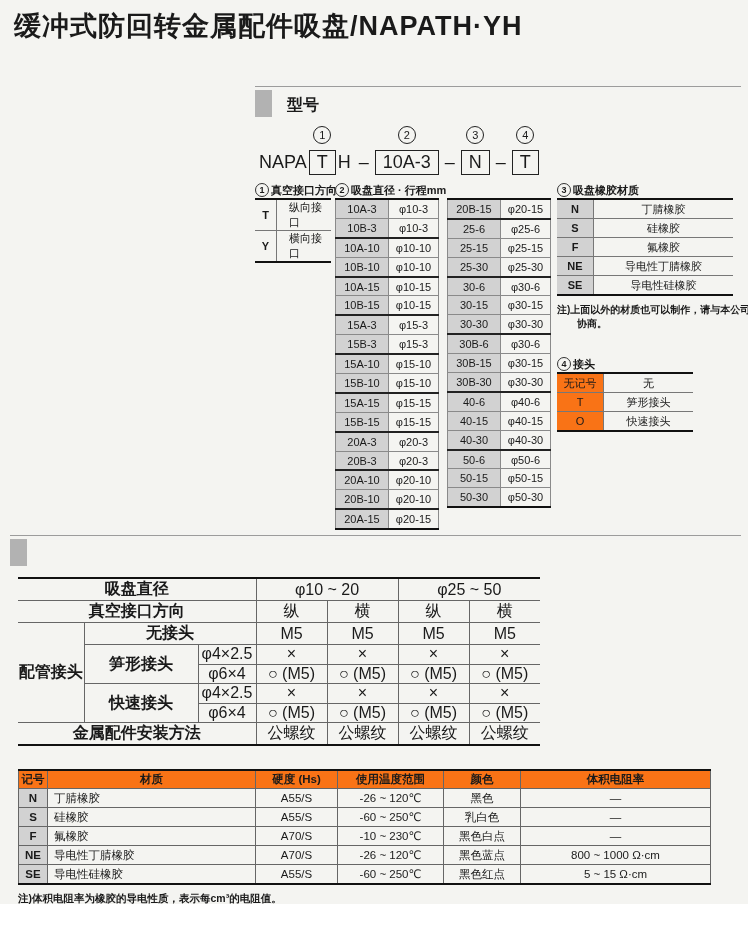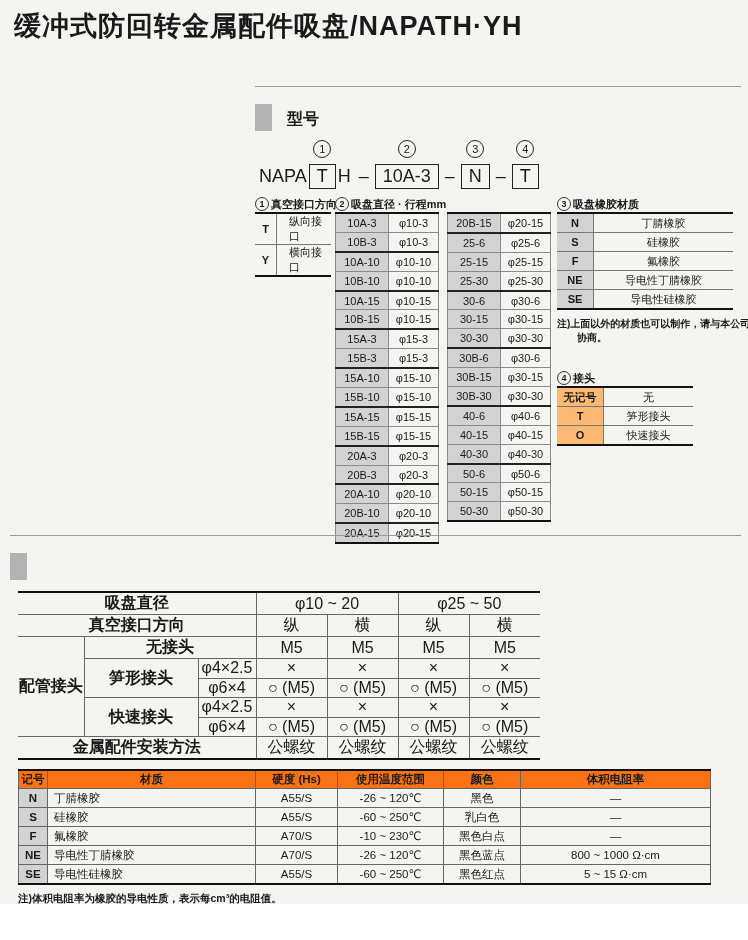--- a/index.html
+++ b/index.html
@@ -8,7 +8,7 @@
   .page-title{position:absolute;left:14px;top:8px;font-size:27px;font-weight:bold;letter-spacing:1px;}
 
   
-  .sec-head{border-top:1px solid #9c9c9c;display:flex;align-items:flex-start;padding-top:17px;}
+  .sec-head{border-top:1px solid #9c9c9c;display:flex;align-items:flex-start;padding-top:3px;}
   .sq{width:17px;height:27px;background:#b2b2b2;flex:0 0 auto;}
   .sec-title{font-size:16px;font-weight:bold;padding:5px 0 0 15px;}
 

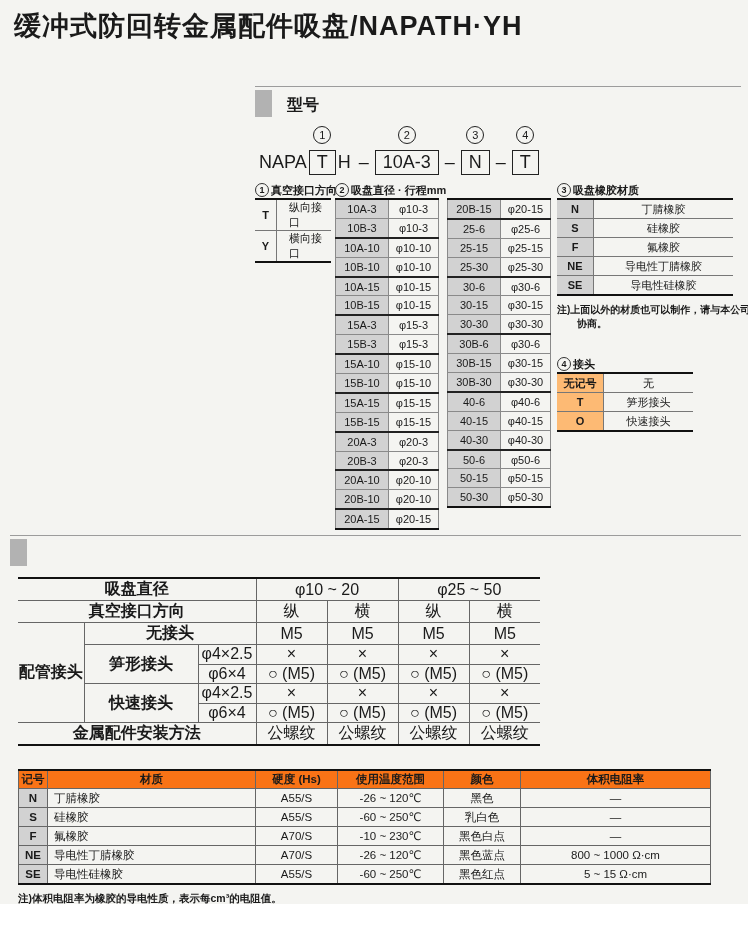--- a/index.html
+++ b/index.html
@@ -49,7 +49,7 @@
   #t-rubber{width:176px;}
   #t-rubber td:first-child{background:#d2d2d2;width:30px;font-weight:bold;}
   #t-joint{width:136px;}
-  #t-joint td:first-child{background:#fdba74;width:40px;font-weight:bold;}
+  #t-joint td:first-child{background:#f97316;width:40px;font-weight:normal;}
 
   .note3{font-size:10px;line-height:14px;margin-top:7px;padding-left:20px;text-indent:-20px;font-weight:bold;width:178px;}
   .joint-label{margin-top:25px;}

